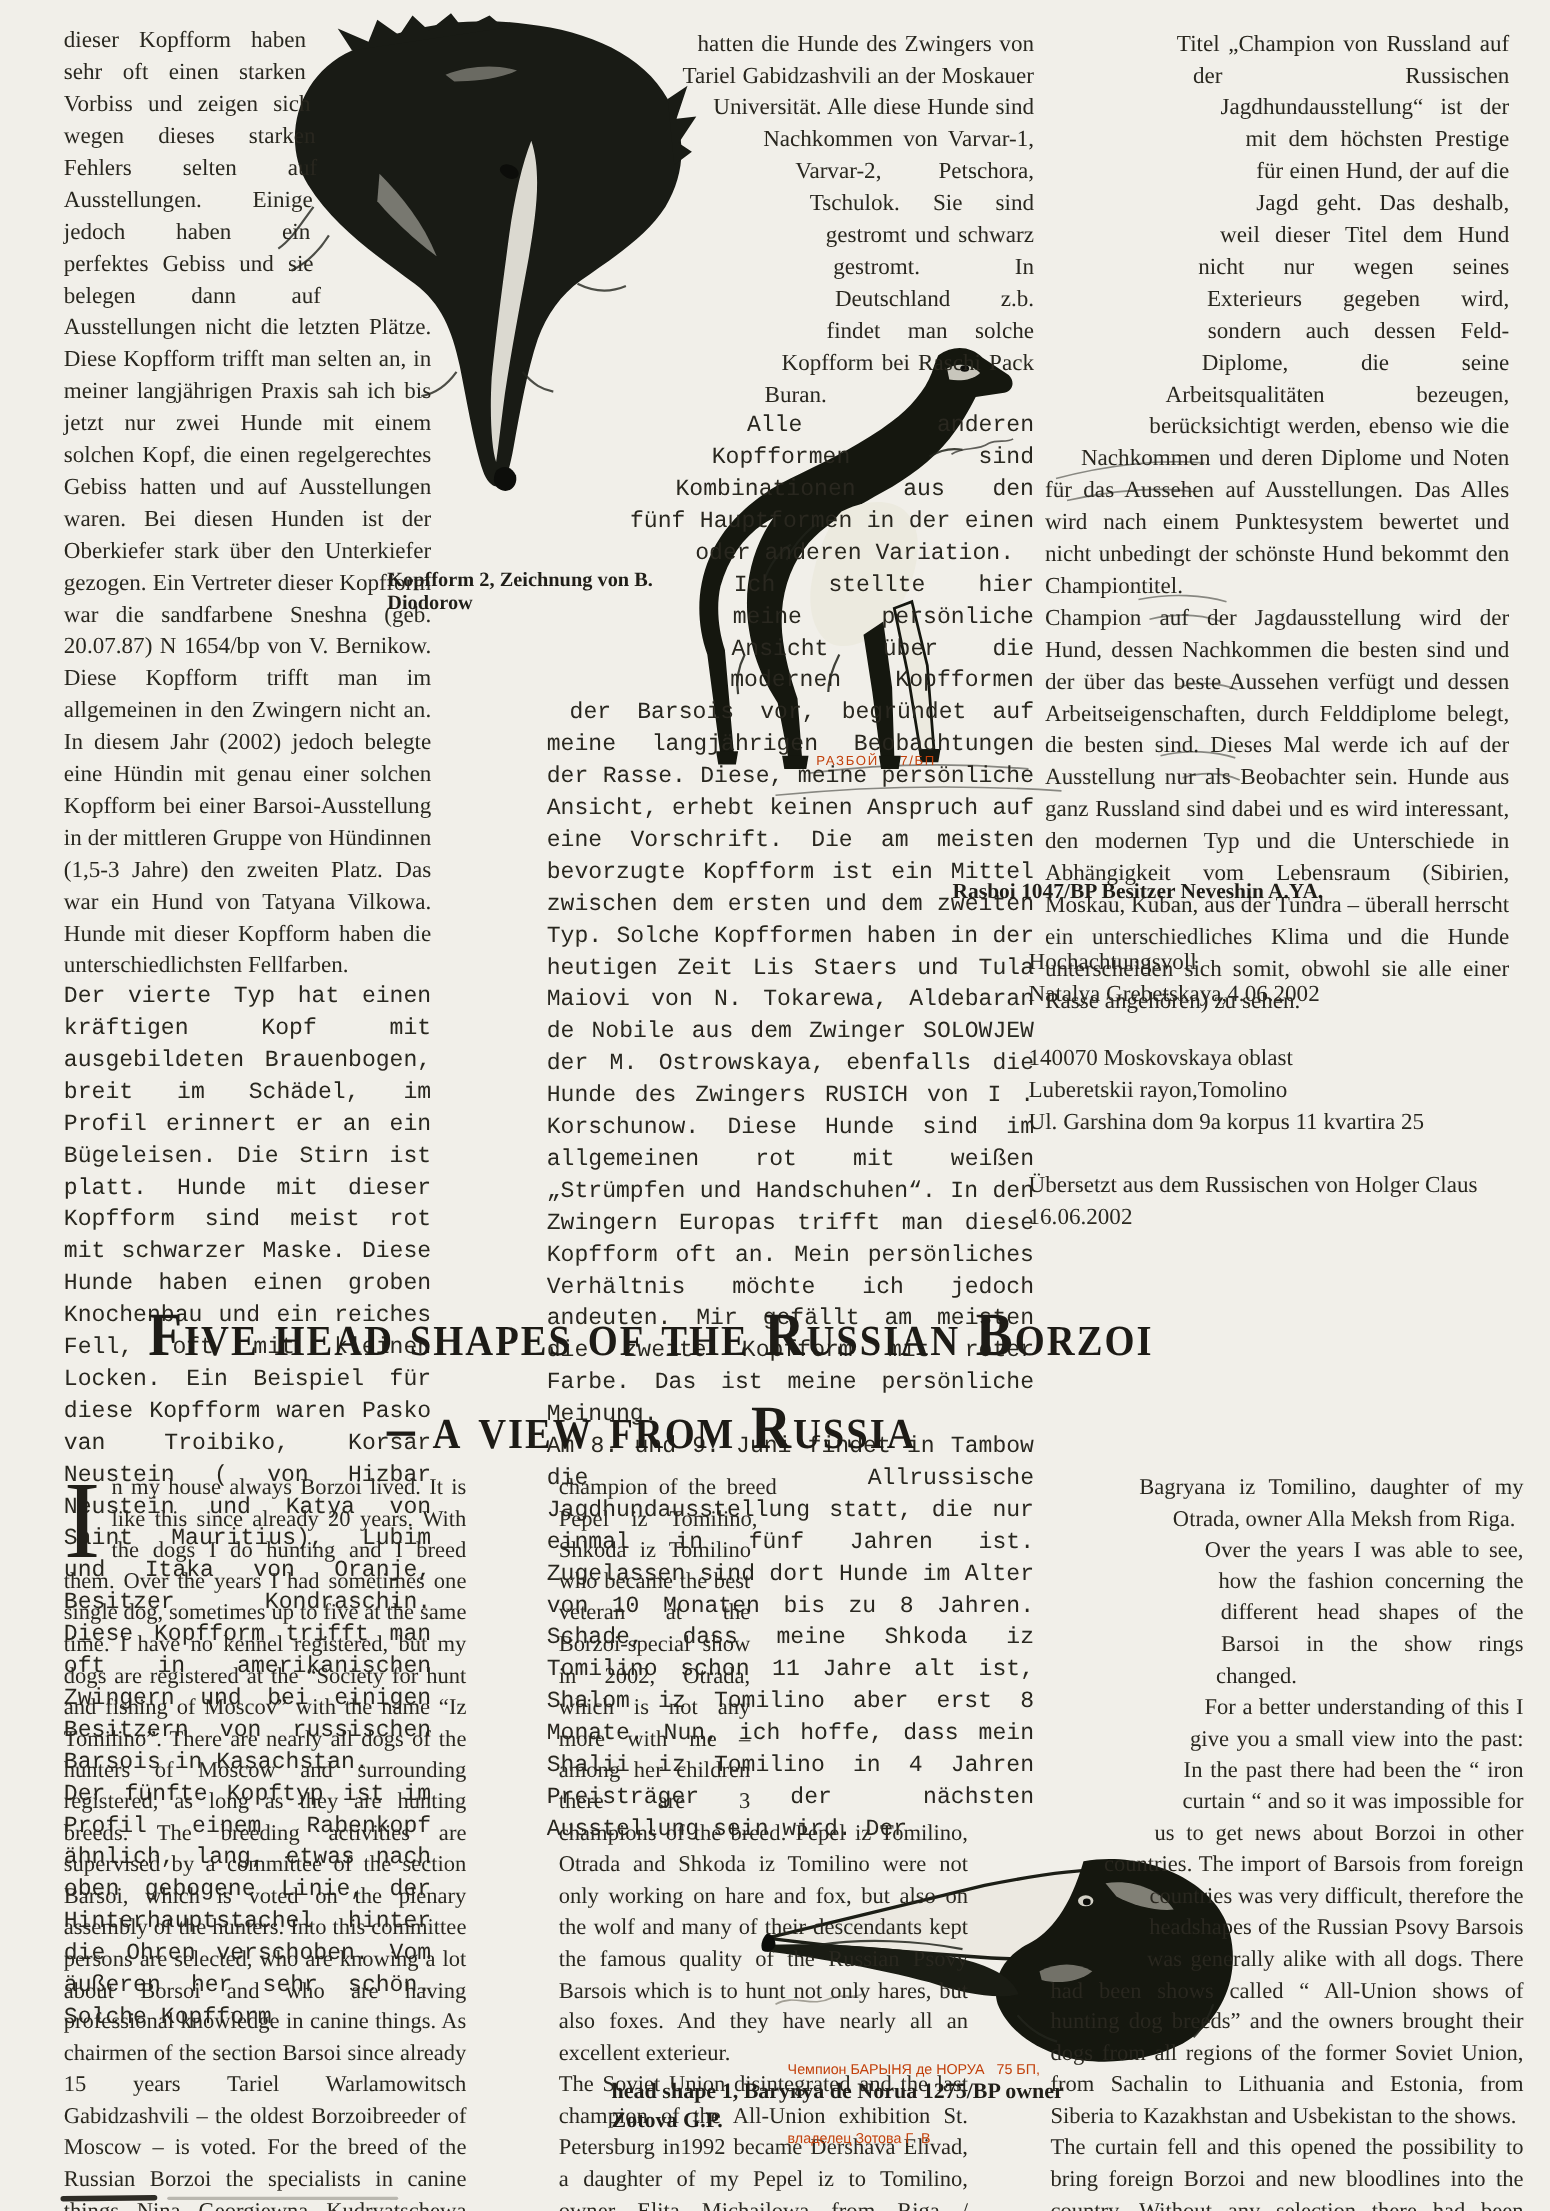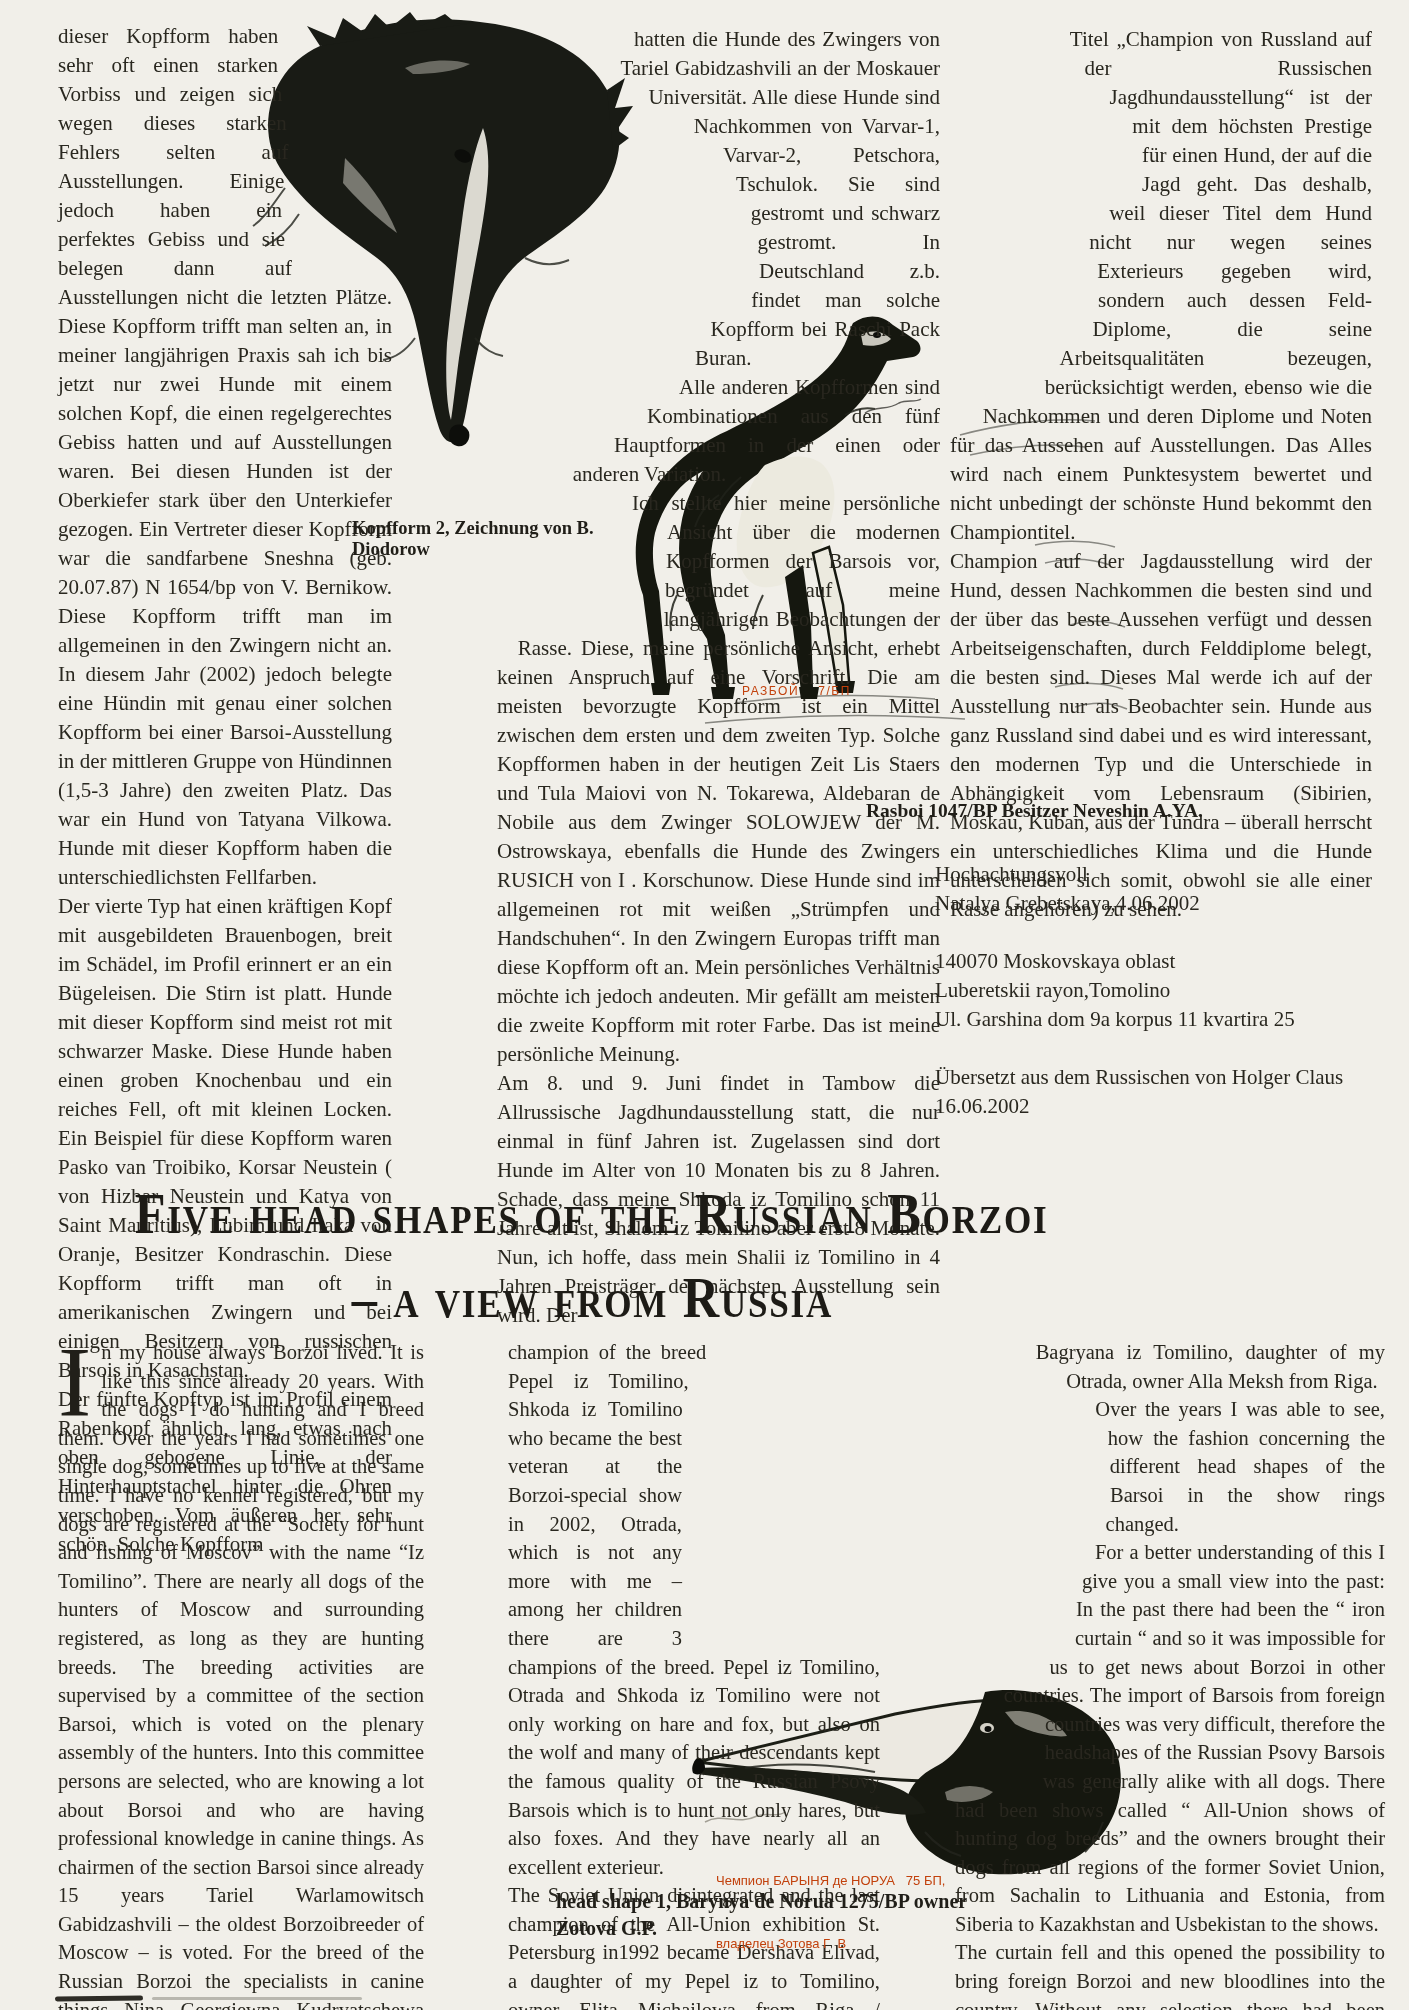--- a/index.html
+++ b/index.html
@@ -9,7 +9,7 @@
   .g-body{font-size:21px;line-height:29px;}
   .e-body{font-size:20.5px;line-height:28.6px;}
   .col p{margin:0;}
-  .mt{margin-top:29px;}
+  .mt{margin-top:29px;font-family:Liberation Mono, monospace;}
   .art{position:absolute;}
   .spacer{background:transparent;}
   

